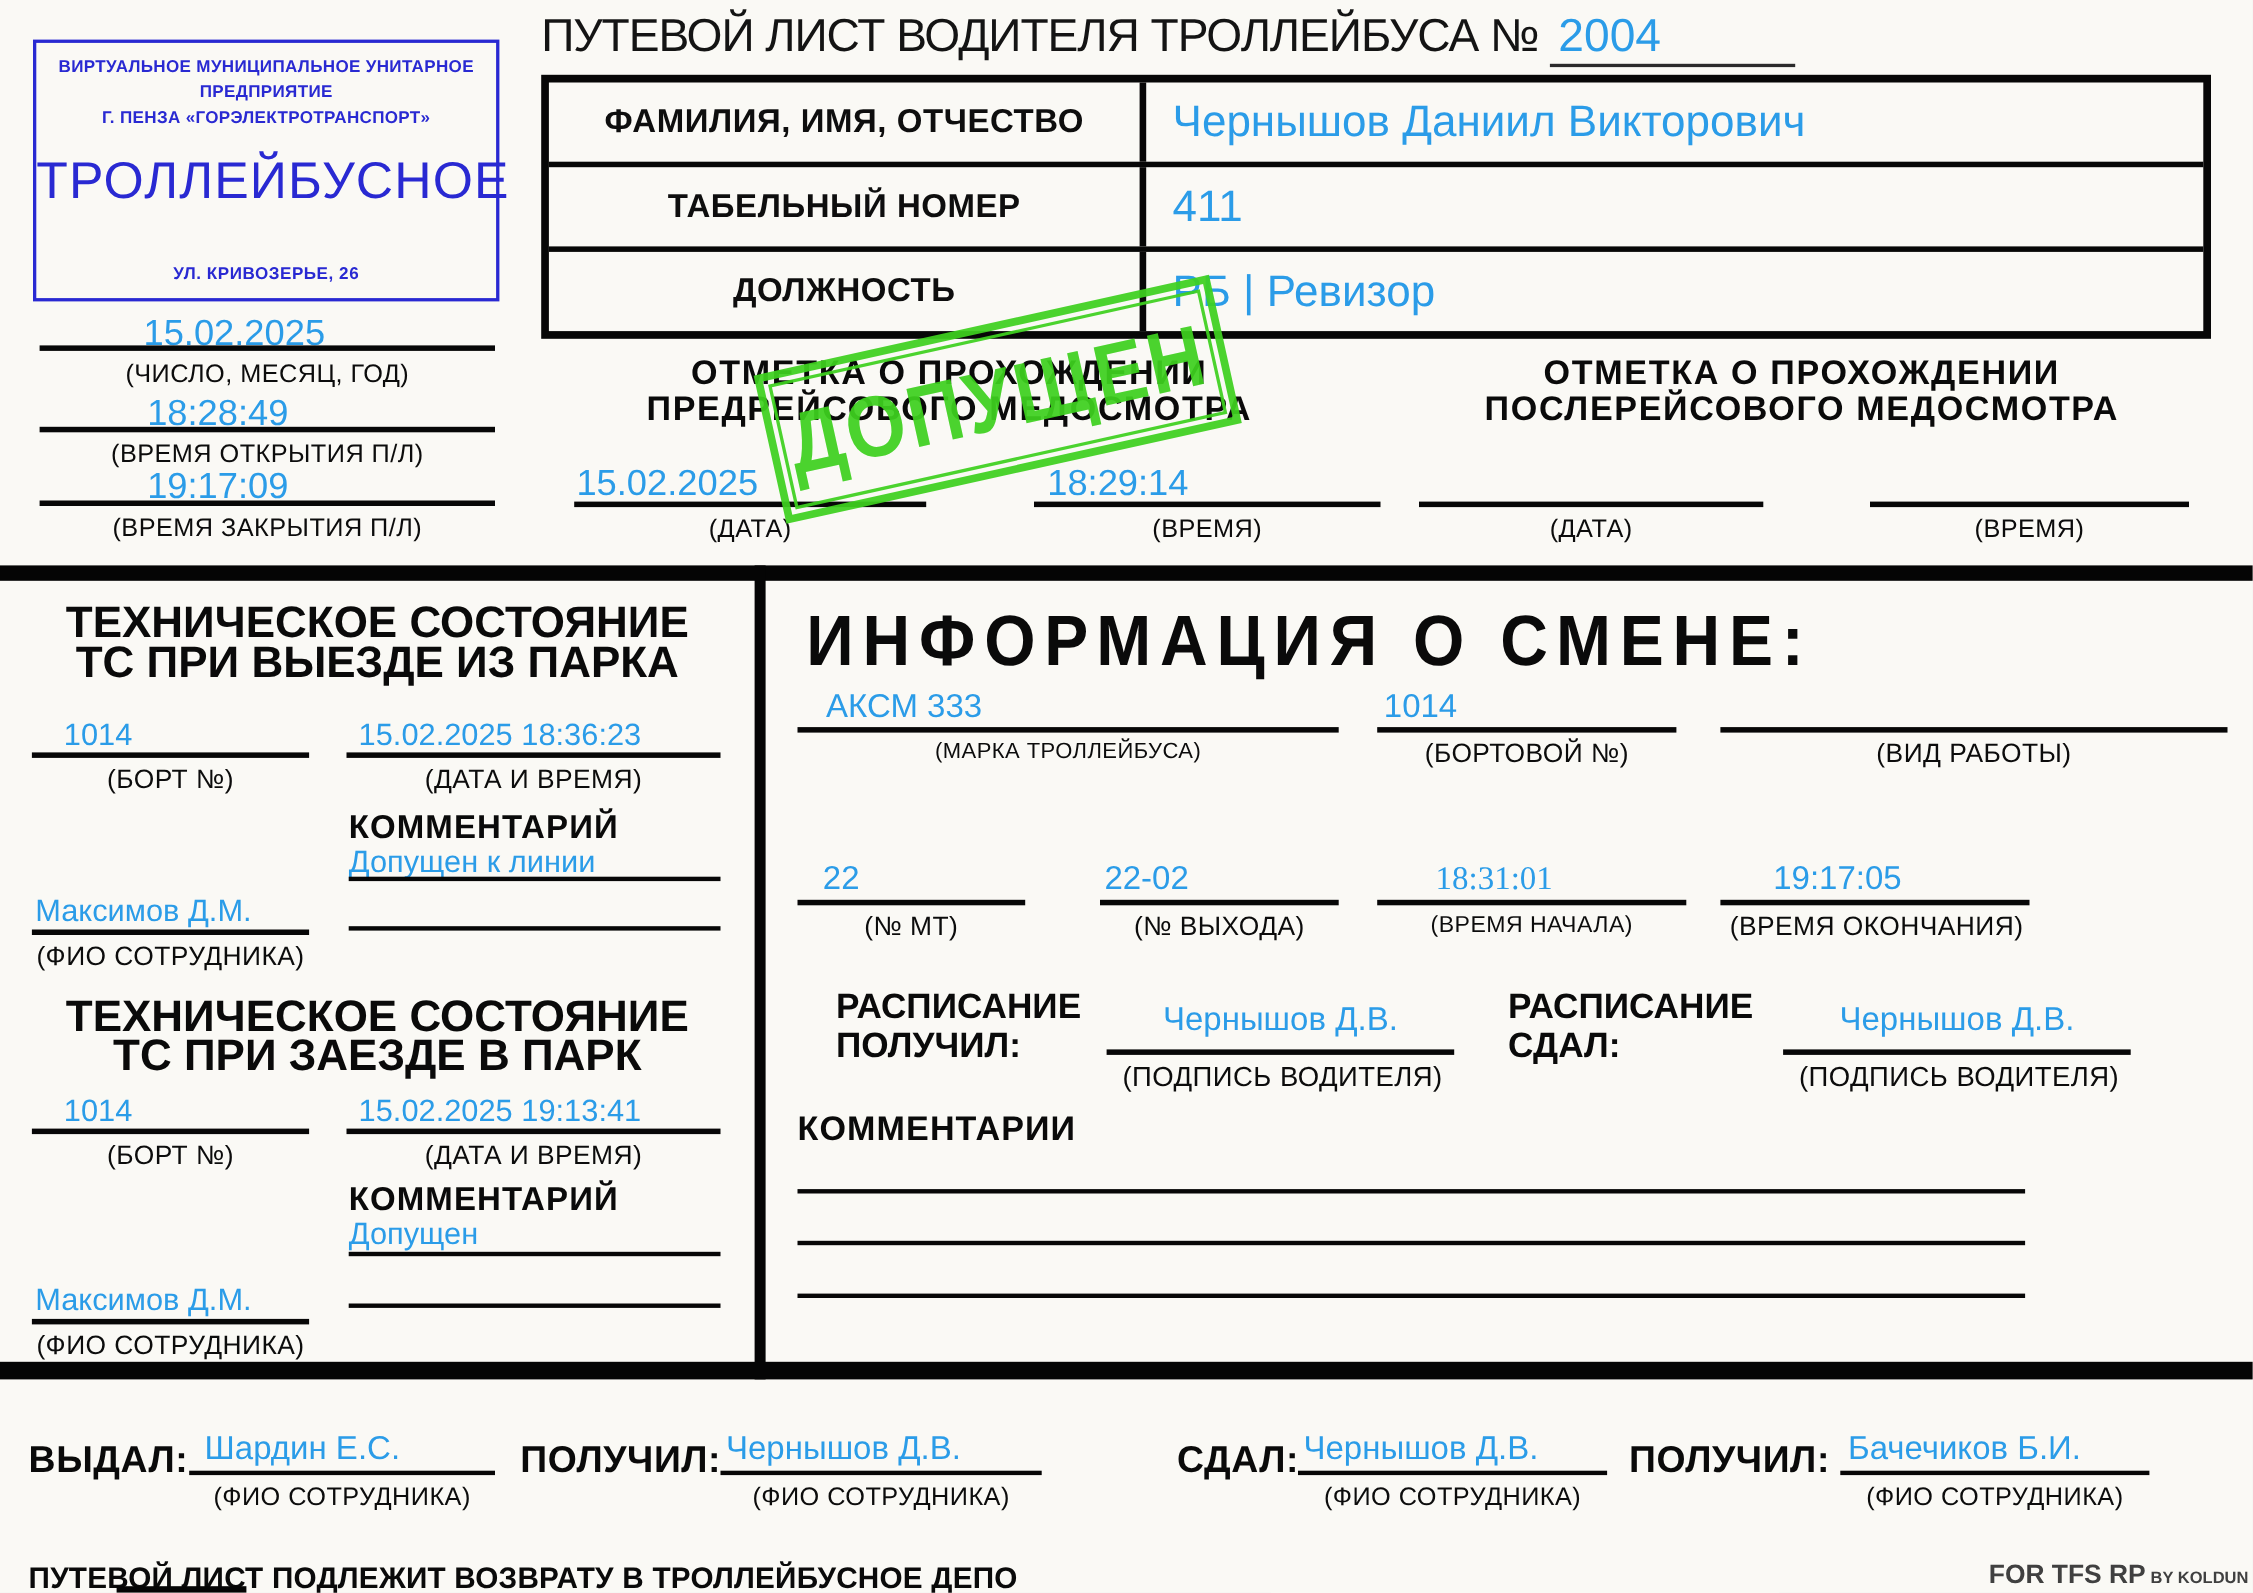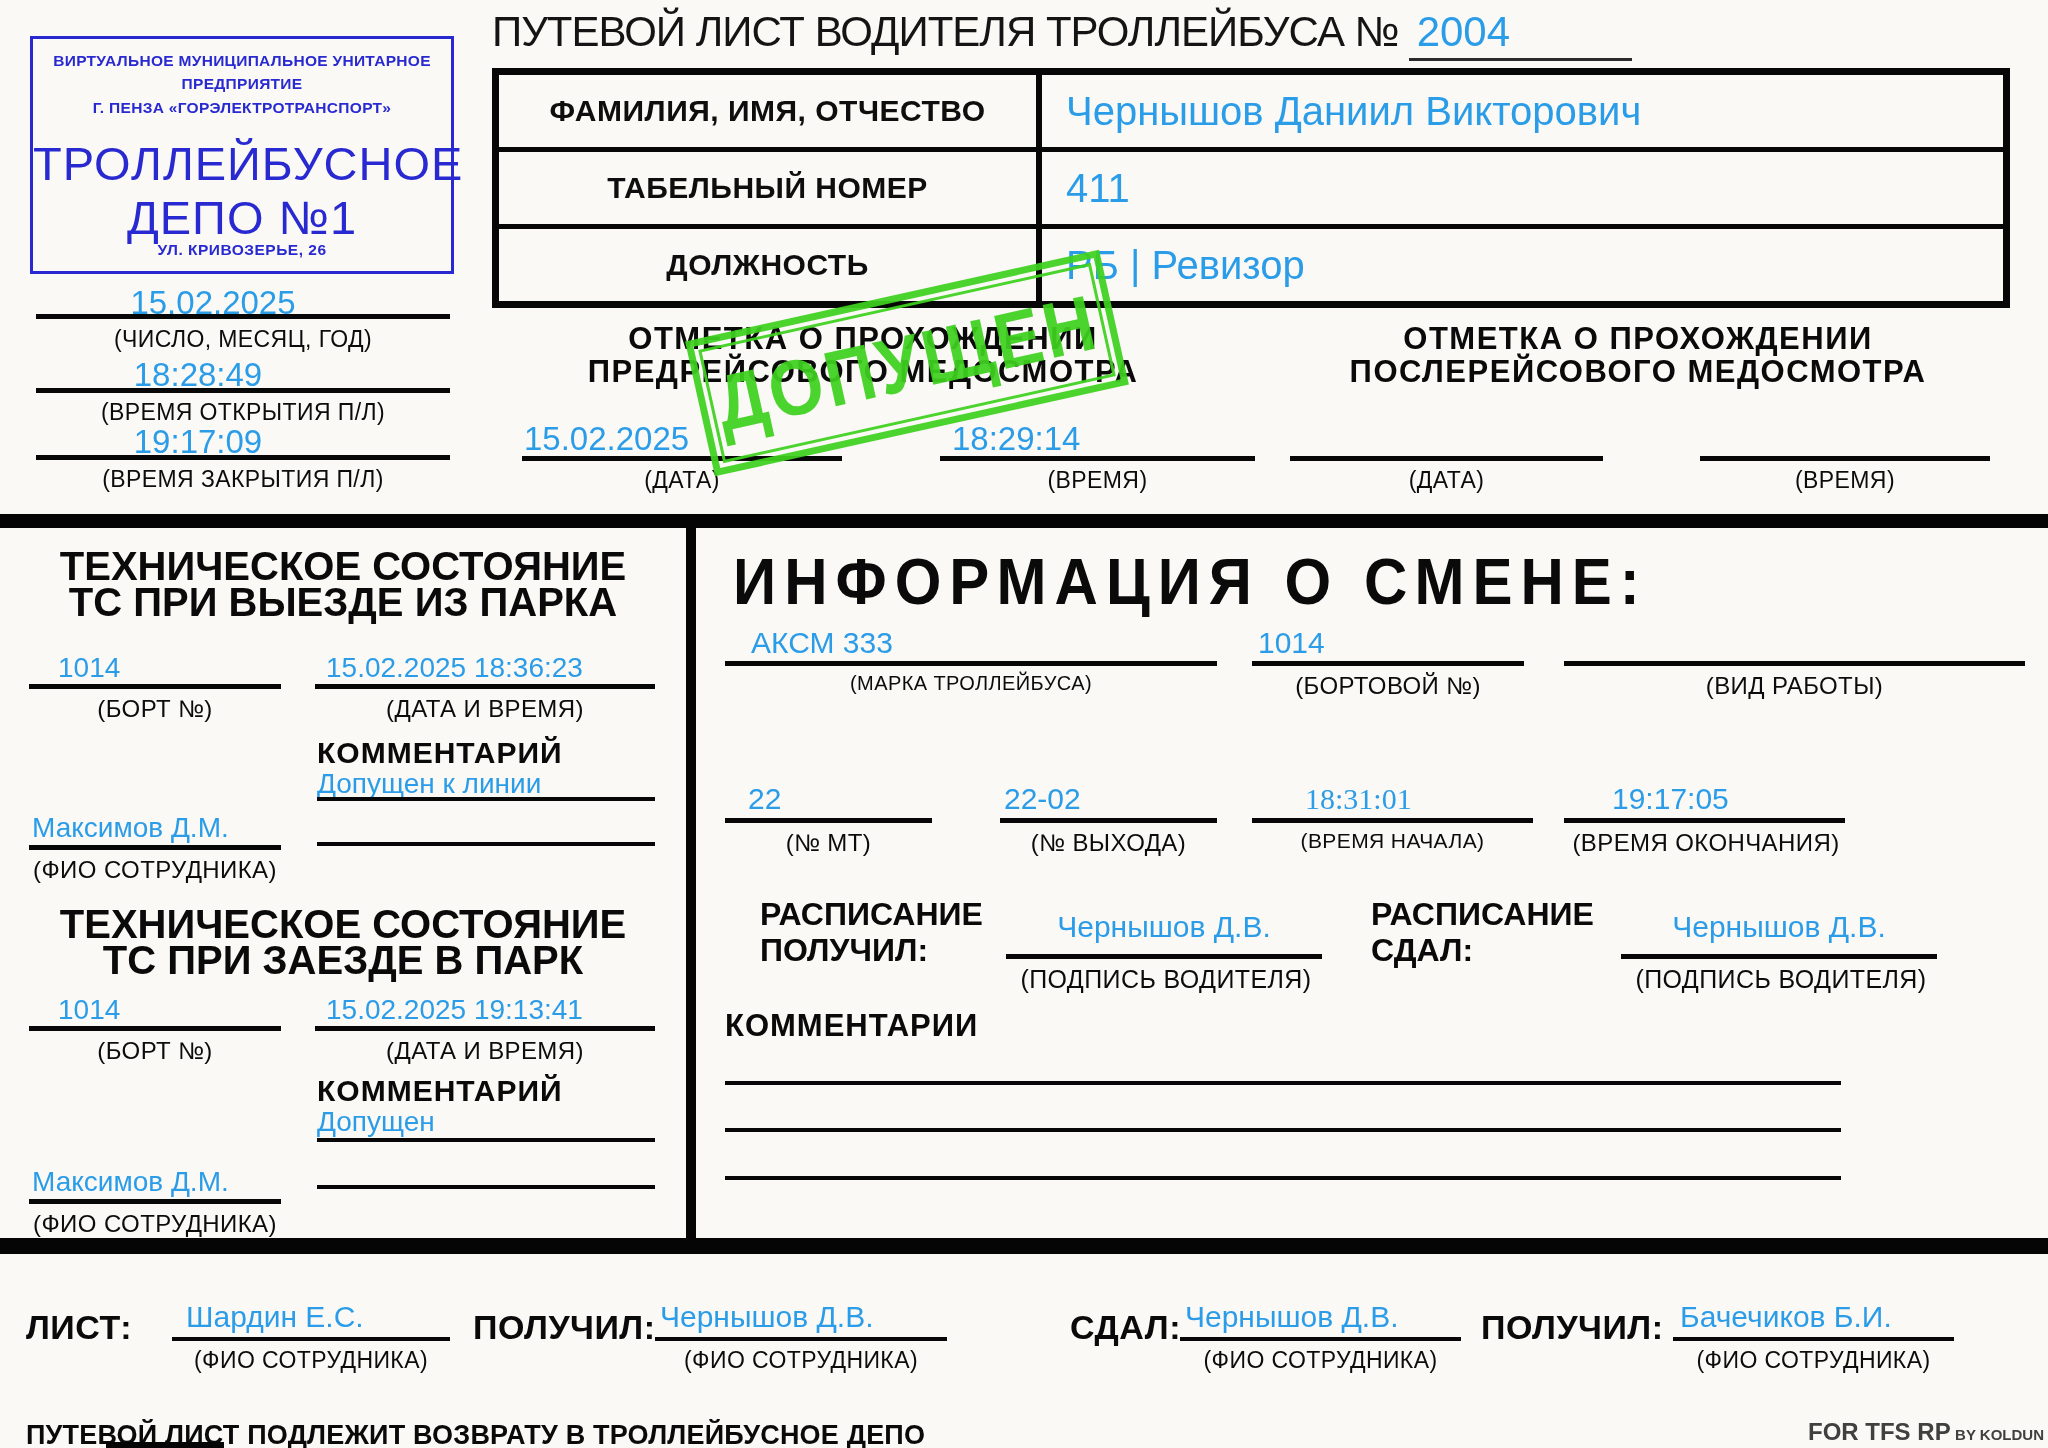--- a/index.html
+++ b/index.html
@@ -73,7 +73,6 @@
     <div class="logo-small" style="margin-top:10px;">ВИРТУАЛЬНОЕ МУНИЦИПАЛЬНОЕ УНИТАРНОЕ ПРЕДПРИЯТИЕ</div>
     <div class="logo-small">Г. ПЕНЗА «ГОРЭЛЕКТРОТРАНСПОРТ»</div>
     <div class="logo-big">ТРОЛЛЕЙБУСНОЕ</div>
-    <div class="logo-big" style="margin-top:0;">ДЕПО №1</div>
     <div class="logo-addr">УЛ. КРИВОЗЕРЬЕ, 26</div>
   </div>
 

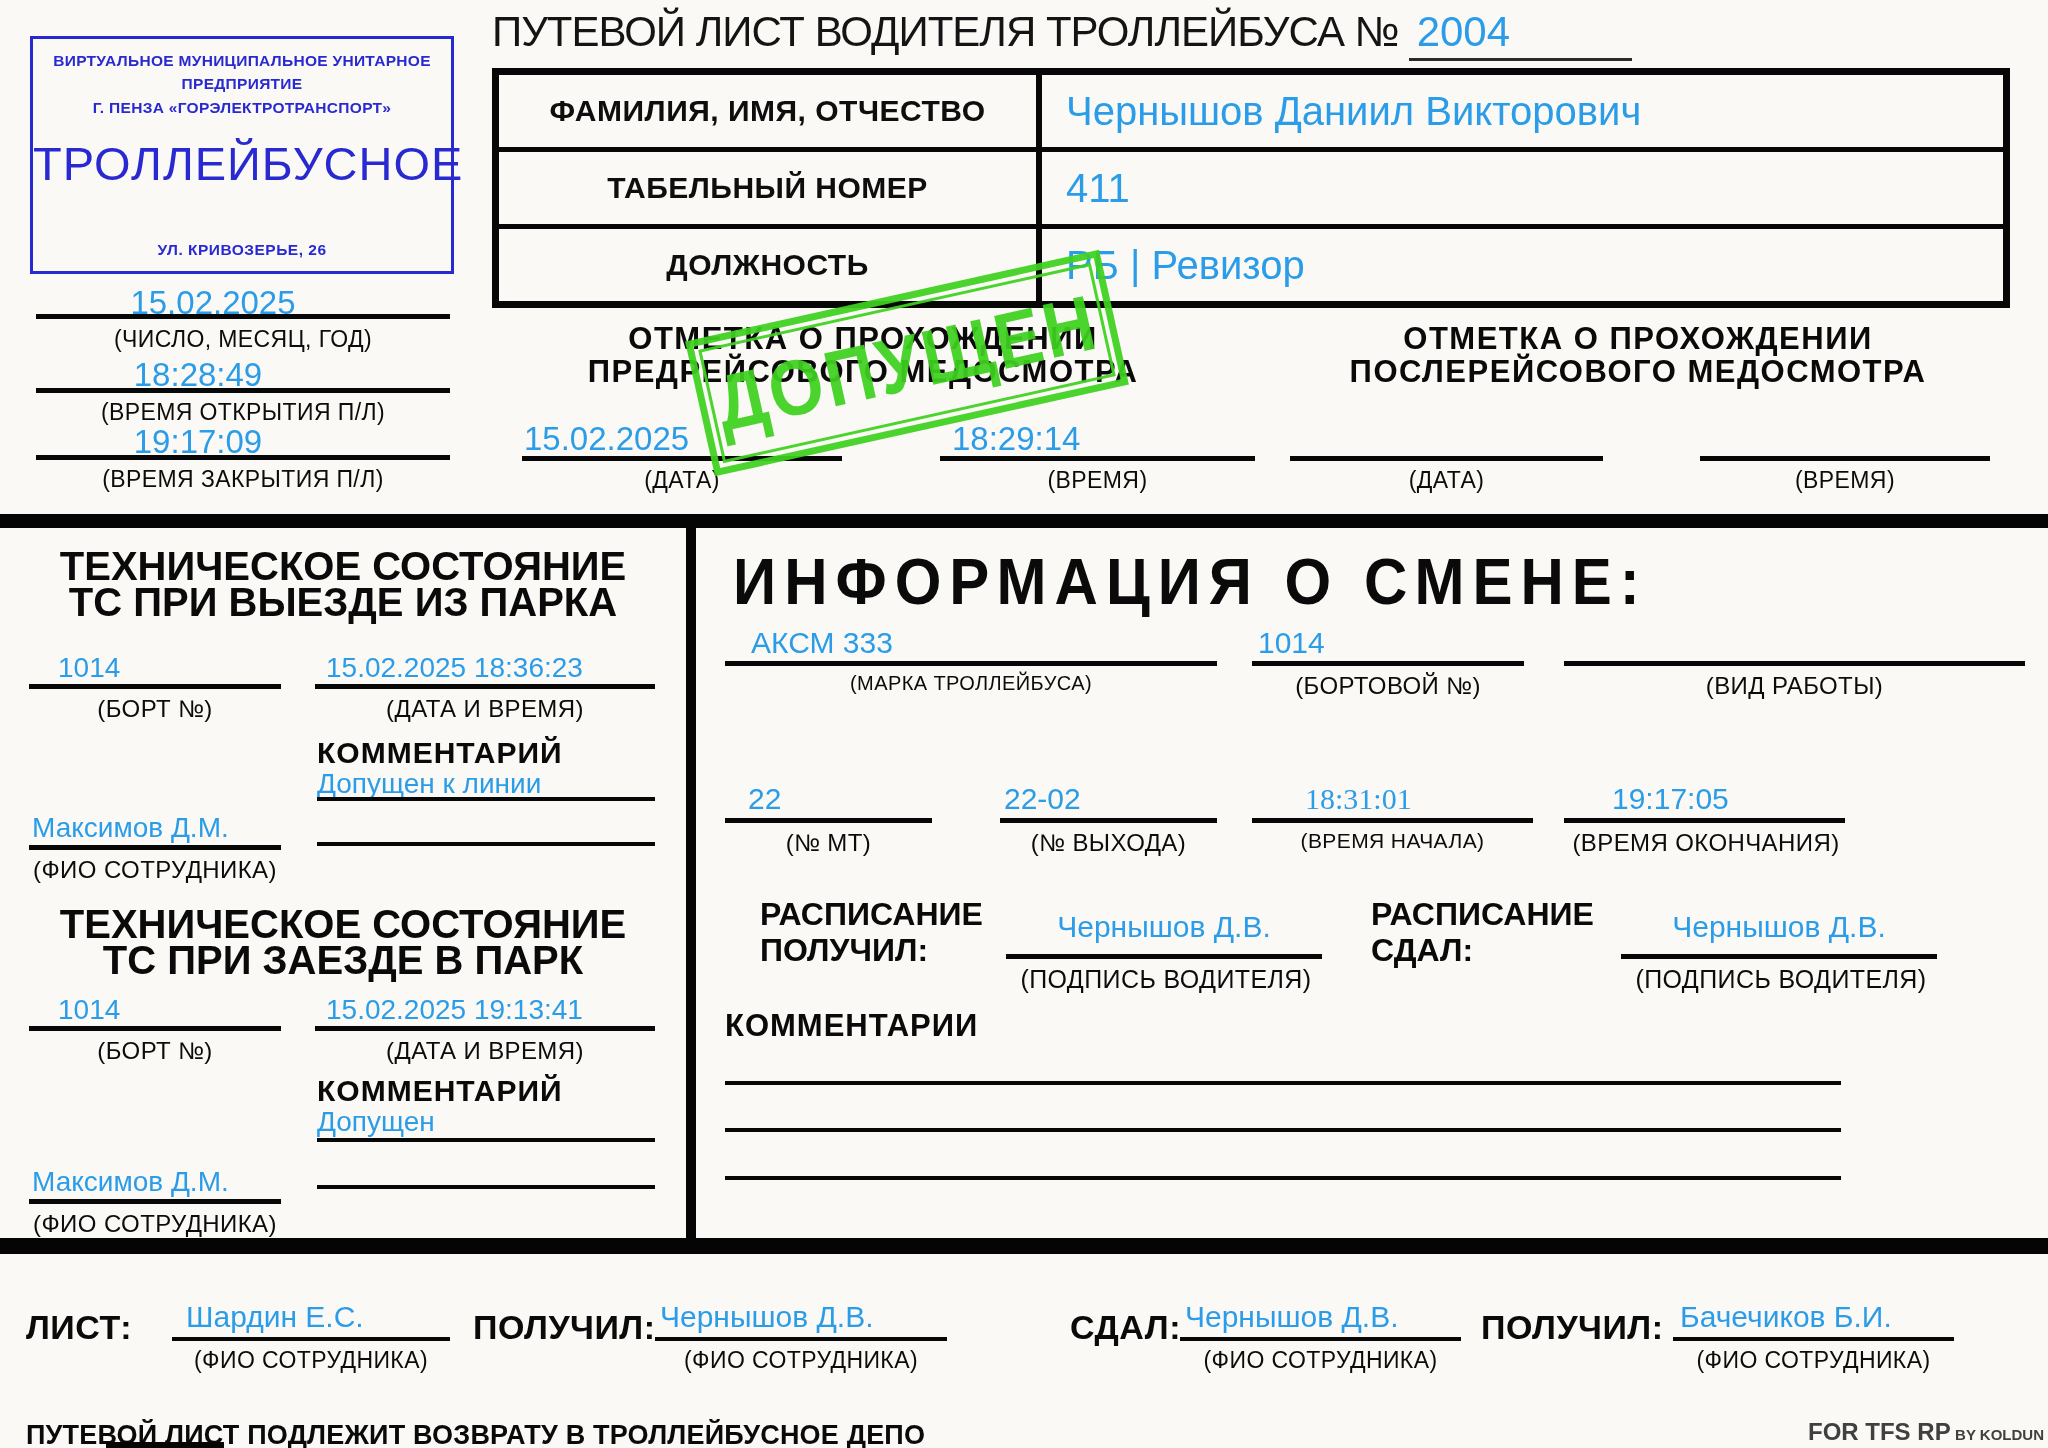--- a/index.html
+++ b/index.html
@@ -223,7 +223,7 @@
   <div class="line" style="left:725px;top:1128px;width:1116px;height:4px;"></div>
   <div class="line" style="left:725px;top:1176px;width:1116px;height:4px;"></div>
 
-  <div class="blab" style="left:26px;top:1308px;">ЛИСТ:</div>
+  <div class="blab" style="left:26px;top:1308px;">ВЫДАЛ:</div>
   <div class="fval val" style="left:186px;top:1300px;">Шардин Е.С.</div>
   <div class="line" style="left:172px;top:1337px;width:278px;height:4px;"></div>
   <div class="lab" style="left:172px;top:1347px;width:278px;">(ФИО СОТРУДНИКА)</div>

